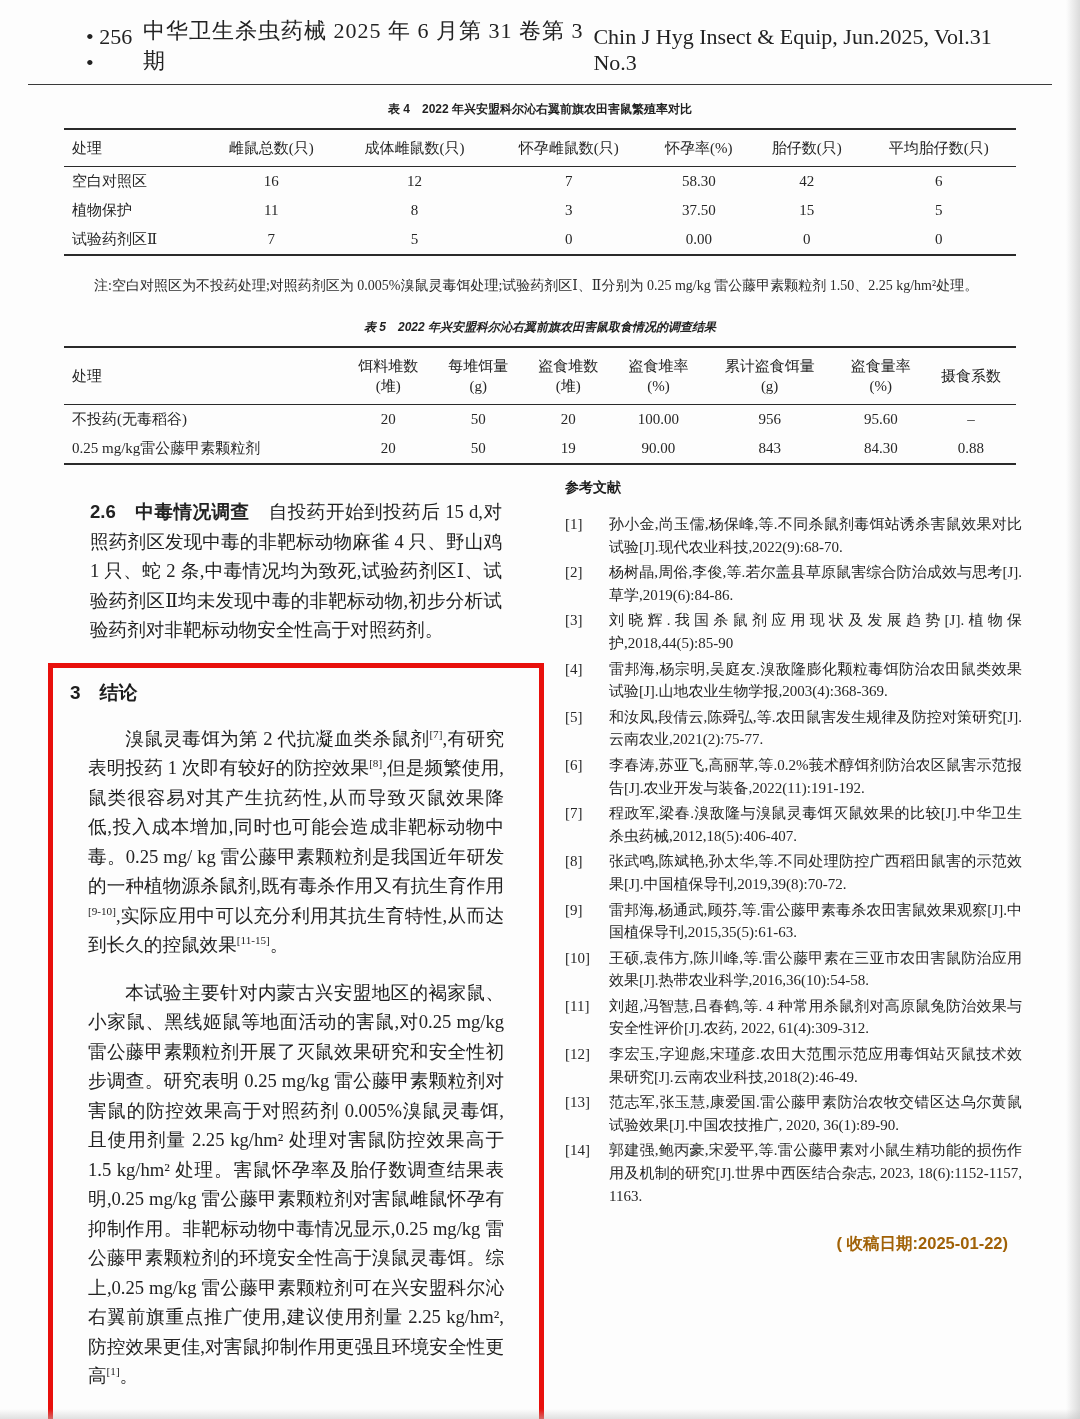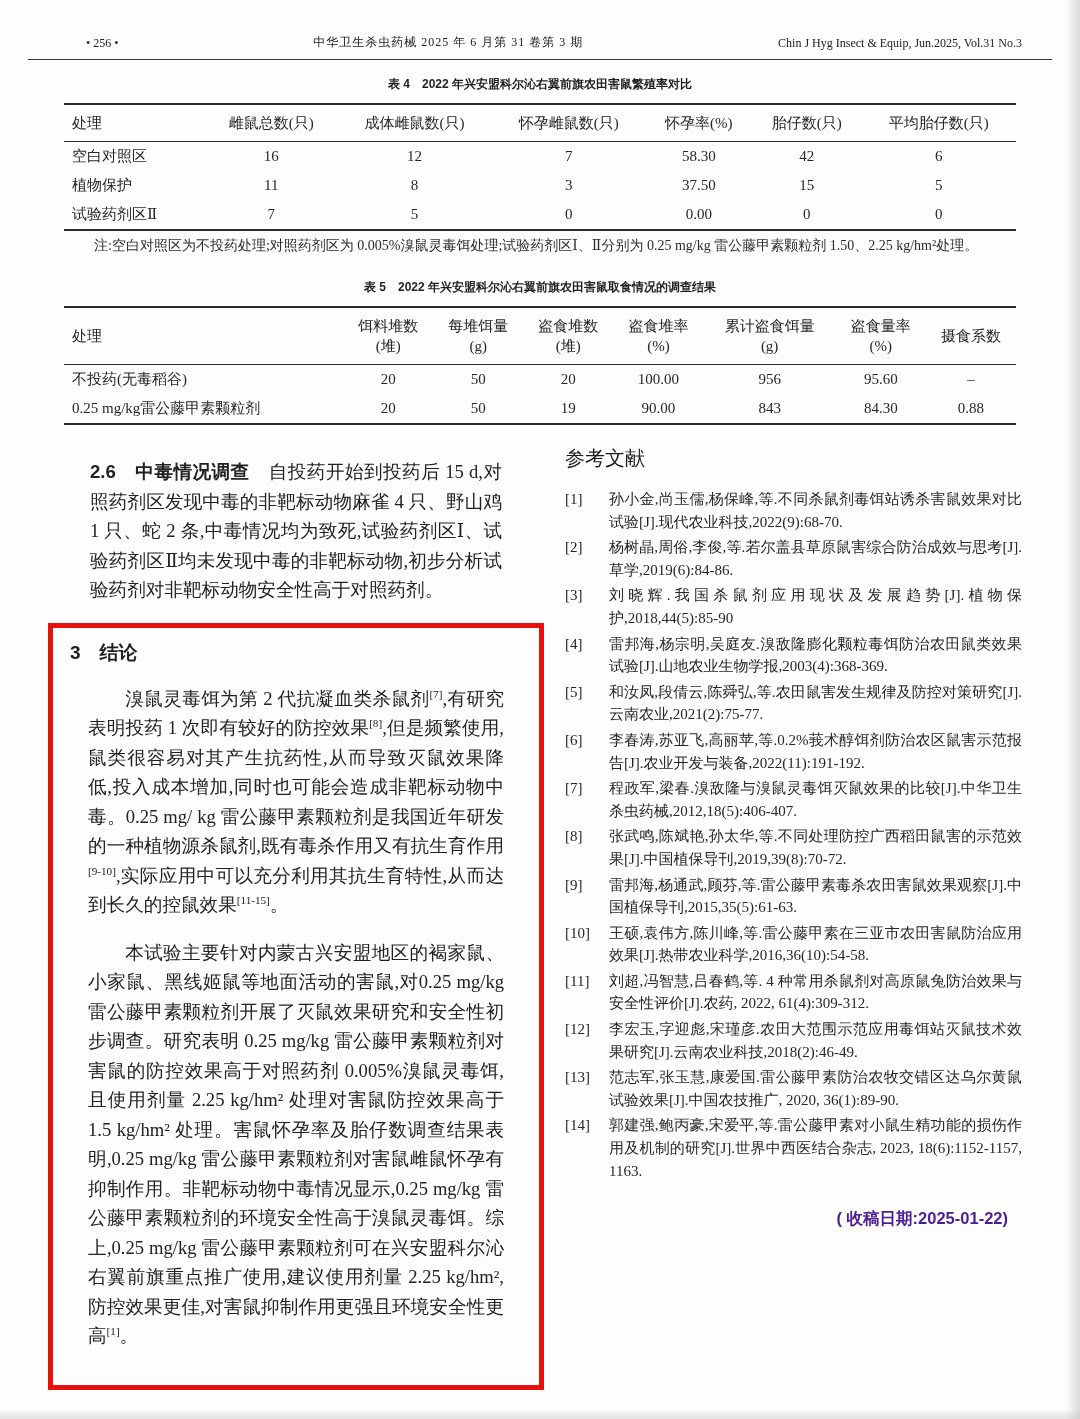--- a/index.html
+++ b/index.html
@@ -15,7 +15,7 @@
 
   
   .pagehead{display:flex;align-items:flex-end;justify-content:space-between;
-    padding:34px 58px 6px 86px;font-size:12px;color:#222;}
+    padding:16px 58px 6px 86px;font-size:22px;color:#222;}
   .pagehead .cn{letter-spacing:1px;}
   .headrule{border-top:1.6px solid #3a3a3a;margin:2px 28px 0 28px;}
 

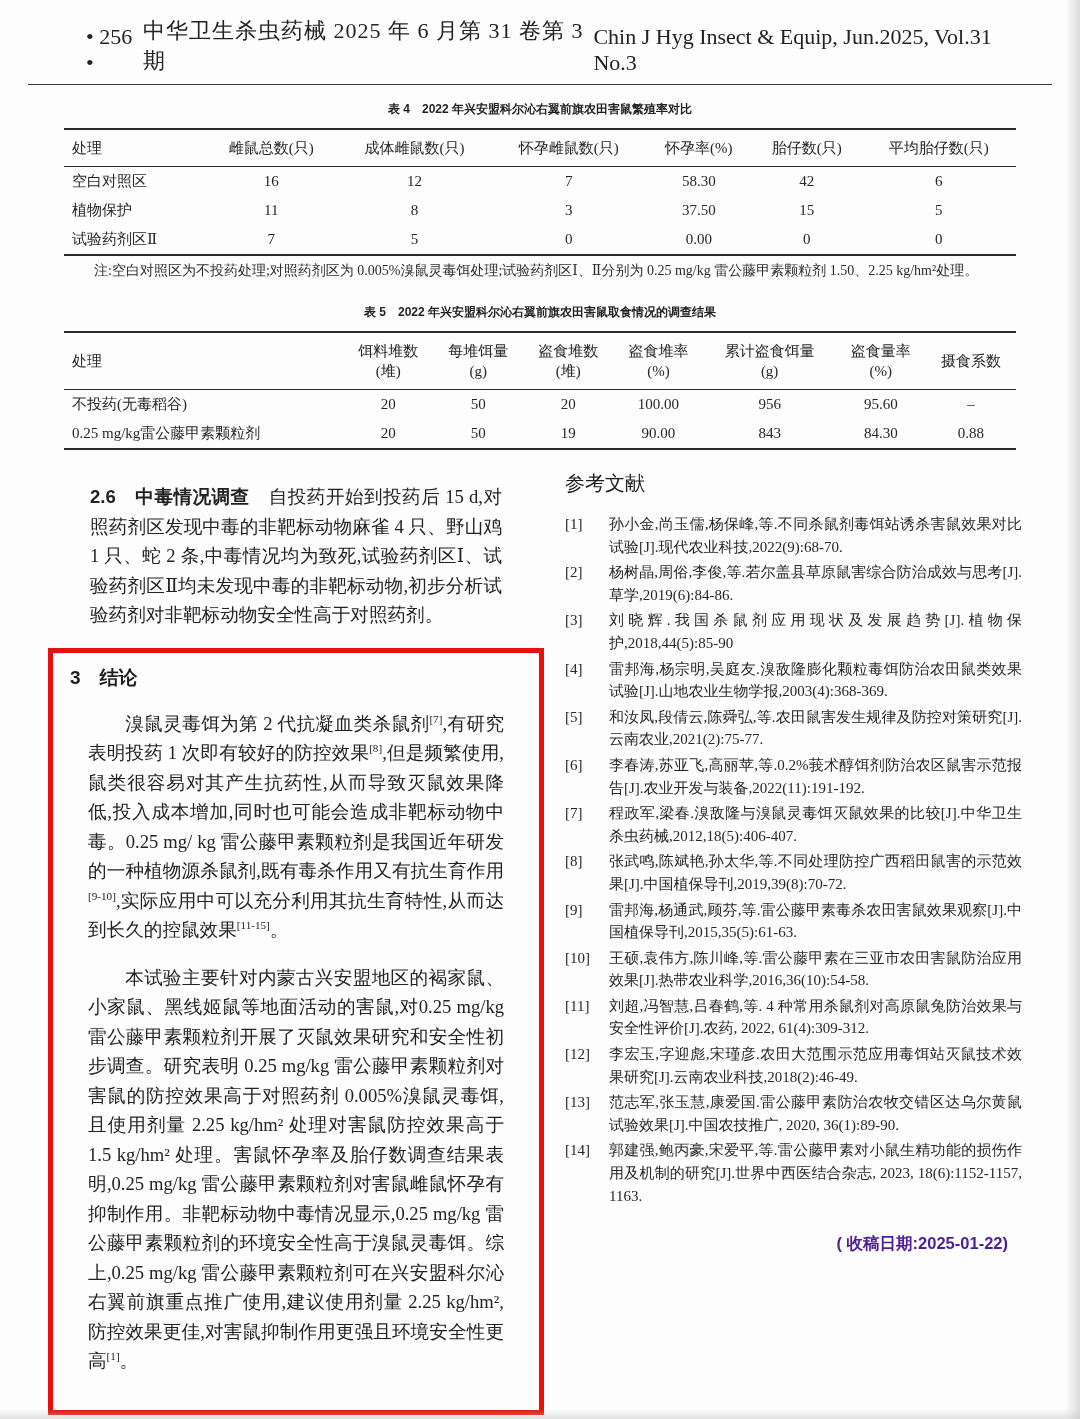--- a/index.html
+++ b/index.html
@@ -30,7 +30,7 @@
   table.datatable th{font-weight:normal;padding:8px 2px;line-height:20px;}
   table.datatable td{padding:5px 2px;text-align:center;line-height:19px;}
   table.datatable td:first-child,table.datatable th:first-child{text-align:left;padding-left:8px;}
-  .tbl-note{font-size:14px;line-height:22px;color:#2b2b2b;margin:4px 2px 0 2px;
+  .tbl-note{font-size:14px;line-height:22px;color:#2b2b2b;margin:19px 2px 0 2px;
     text-indent:2em;text-align:justify;}
 
   

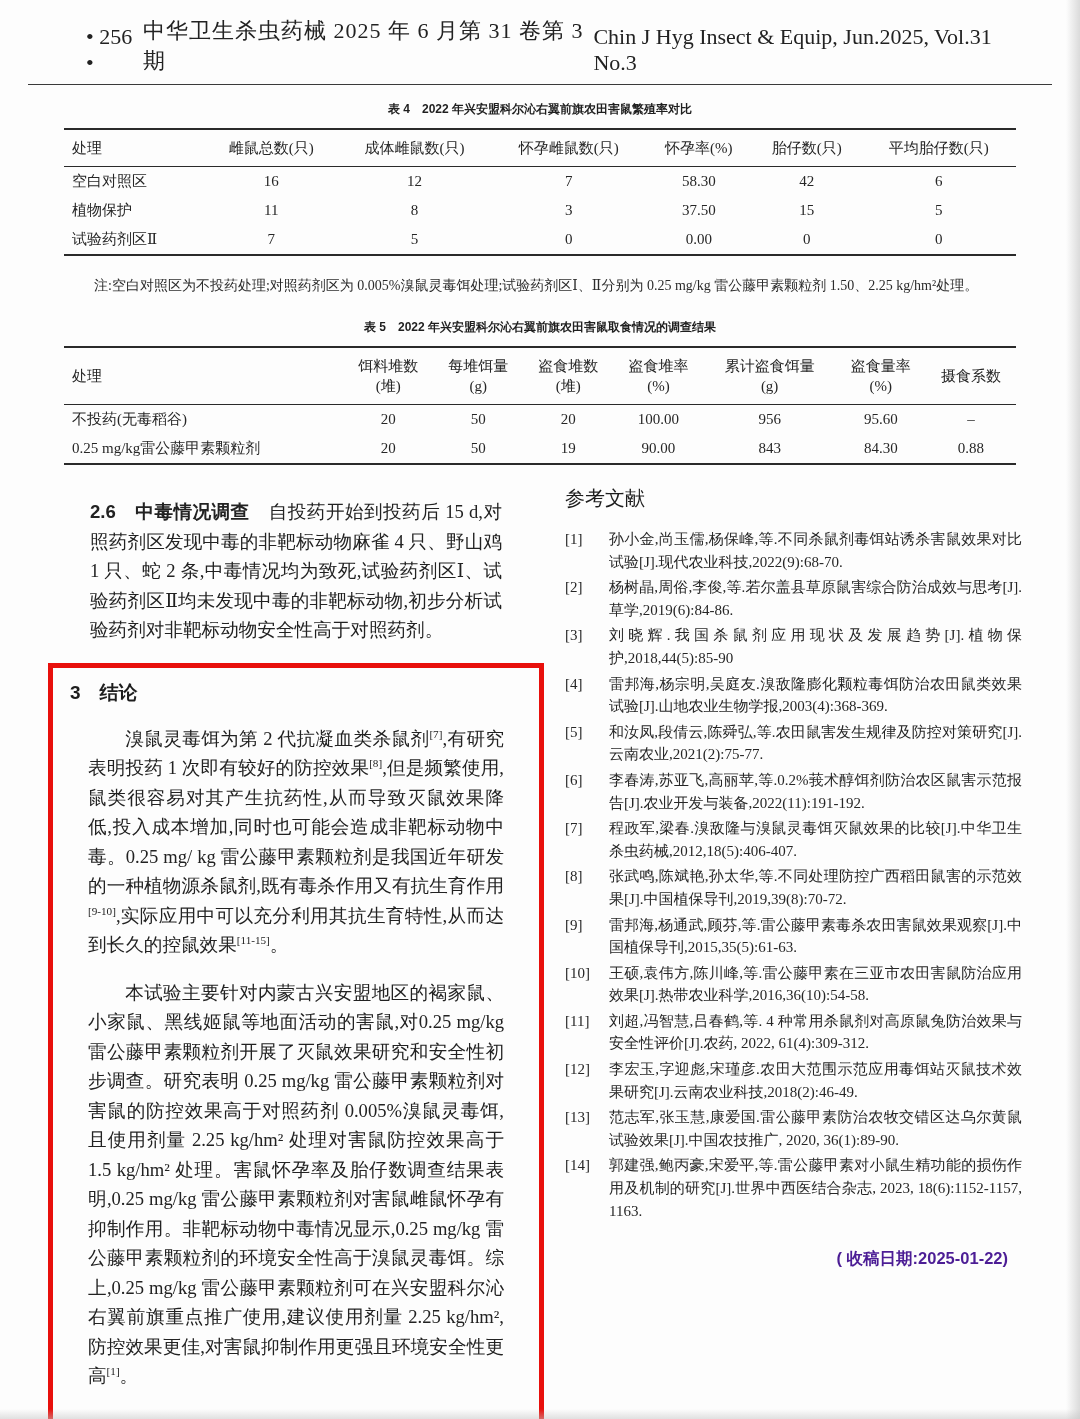--- a/index.html
+++ b/index.html
@@ -116,7 +116,7 @@
       </table>
     <p class="tbl-note">注:空白对照区为不投药处理;对照药剂区为 0.005%溴鼠灵毒饵处理;试验药剂区Ⅰ、Ⅱ分别为 0.25 mg/kg 雷公藤甲素颗粒剂 1.50、2.25 kg/hm²处理。</p>
 
-    <div class="tbl-title" style="margin-top:22px;">表 5　2022 年兴安盟科尔沁右翼前旗农田害鼠取食情况的调查结果</div>
+    <div class="tbl-title" style="margin-top:22px;font-style:italic;">表 5　2022 年兴安盟科尔沁右翼前旗农田害鼠取食情况的调查结果</div>
     <table class="datatable" id="table5">
         <thead>
           <tr>

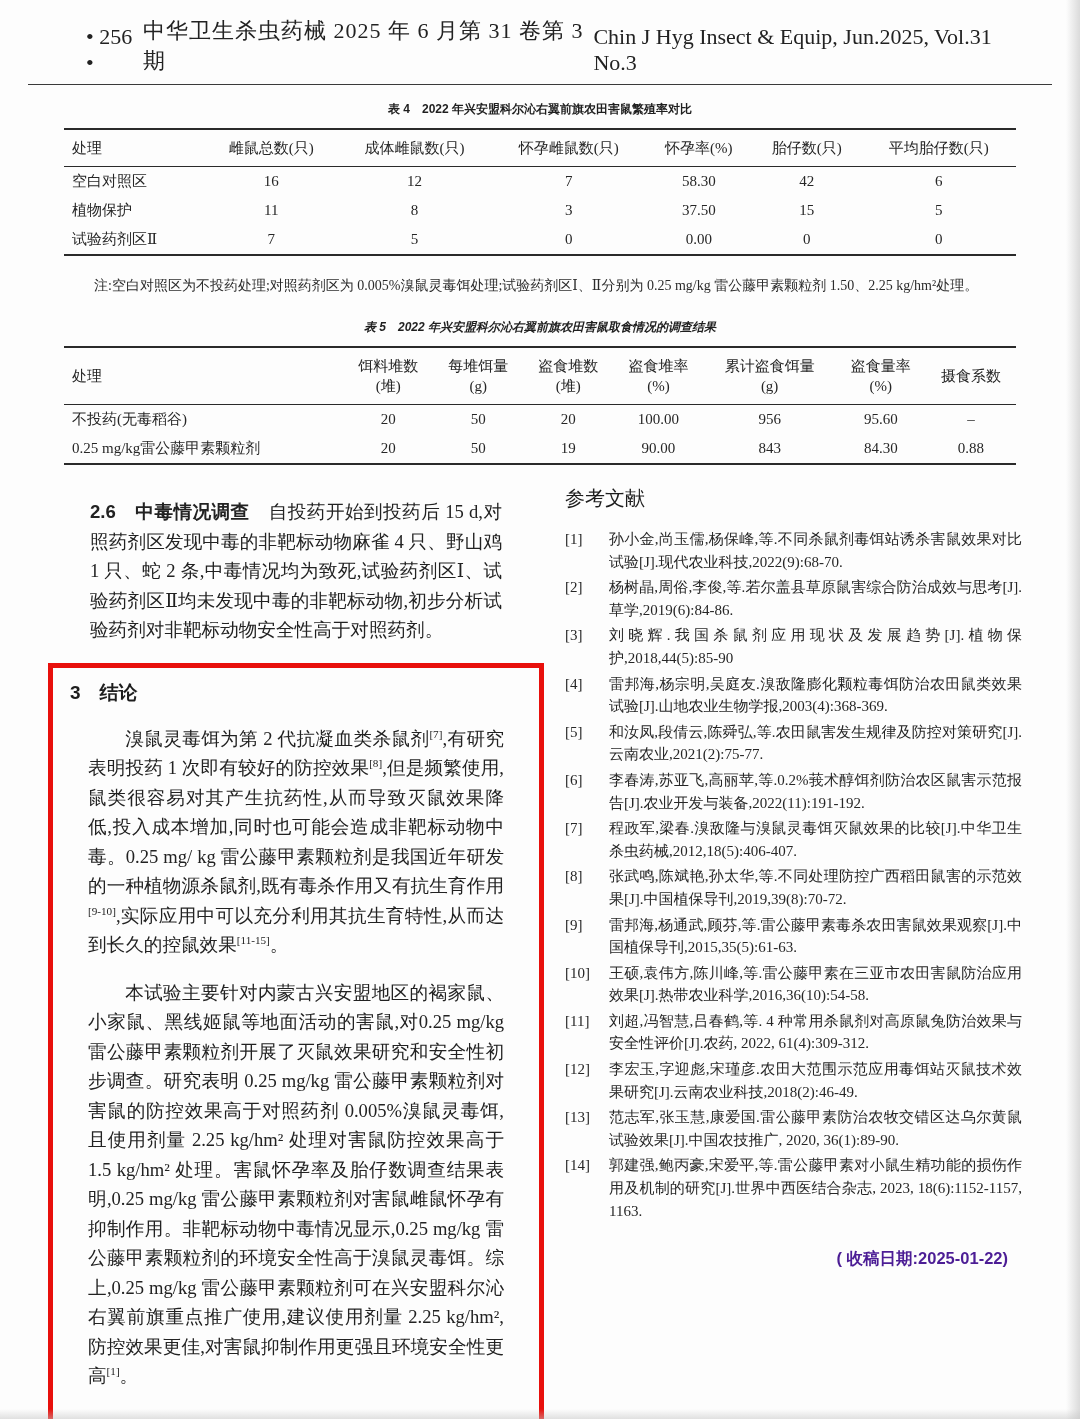--- a/index.html
+++ b/index.html
@@ -51,7 +51,7 @@
 
   
   .refs-head{font-family:"Liberation Sans","DejaVu Sans",sans-serif;
-    font-size:20px;font-weight:normal;margin:6px 0 16px 0;color:#1d1d1d;}
+    font-size:14px;font-weight:bold;margin:0 0 16px 0;color:#1d1d1d;}
   ol.refs{list-style:none;margin:0;padding:0;font-size:15px;line-height:22.6px;color:#262626;}
   ol.refs li{position:relative;padding-left:44px;margin-bottom:3px;text-align:justify;}
   ol.refs .refnum{position:absolute;left:0;top:0;}

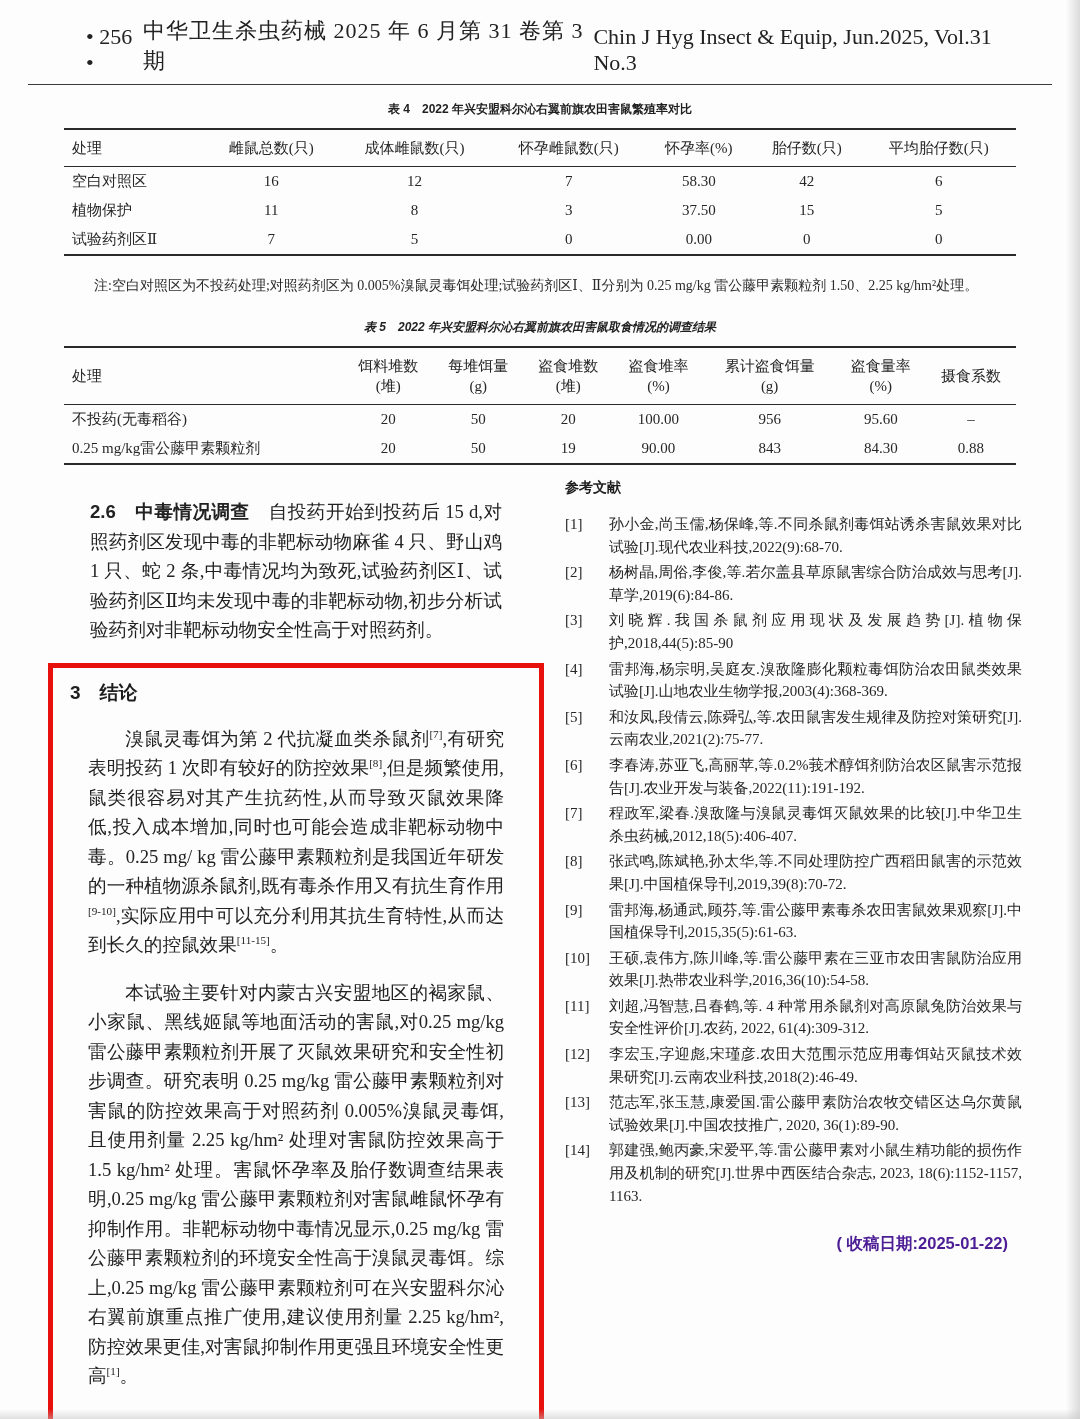--- a/index.html
+++ b/index.html
@@ -56,7 +56,7 @@
   ol.refs li{position:relative;padding-left:44px;margin-bottom:3px;text-align:justify;}
   ol.refs .refnum{position:absolute;left:0;top:0;}
   .received{font-family:"Liberation Sans","DejaVu Sans",sans-serif;
-    font-weight:bold;font-size:16.5px;text-align:right;margin:26px 14px 0 0;color:#4c1d95;}
+    font-weight:bold;font-size:16.5px;text-align:right;margin:26px 14px 0 0;color:#a16207;}
 </style>
 </head>
 <body>

